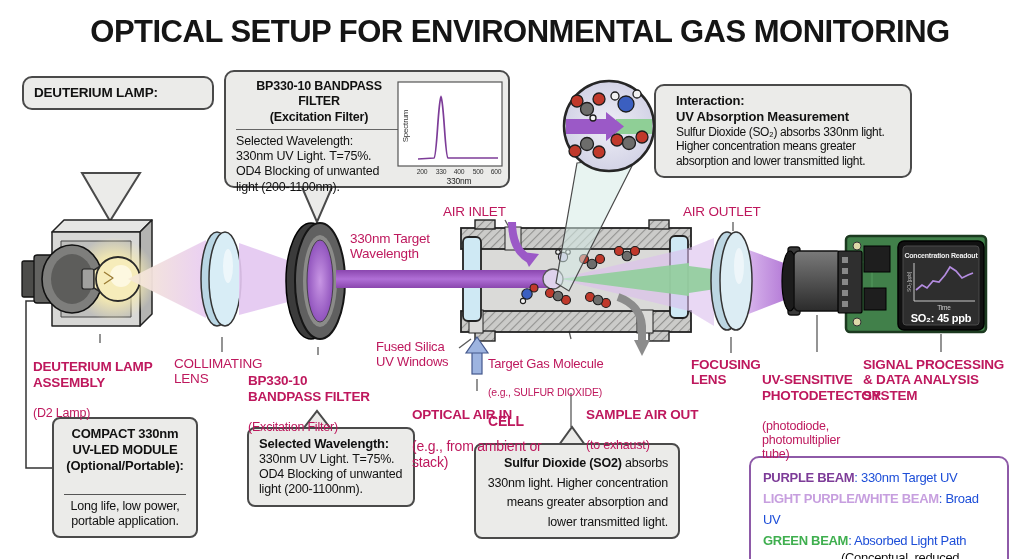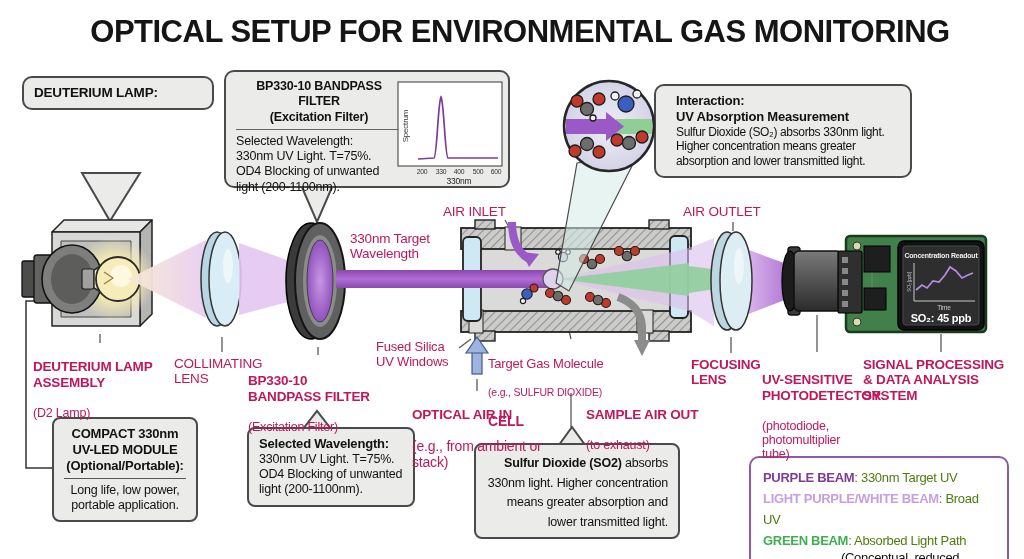--- a/index.html
+++ b/index.html
@@ -290,7 +290,7 @@
 </div>
 
 <div class="abs layer callout" id="box-uvled" style="left:52px;top:417px;width:146px;border-radius:8px;">
-  <div class="c-title" style="white-space:pre-line;font-size:13px;border-bottom:1.5px solid #555;padding-bottom:4px;margin-bottom:4px;">COMPACT 330nm
+  <div class="c-title" style="white-space:pre-line;font-size:13px;border-bottom:1.5px solid #555;padding-bottom:20px;margin-bottom:4px;">COMPACT 330nm
 UV-LED MODULE
 (Optional/Portable):</div>
   <div class="c-body" style="white-space:pre-line;">Long life, low power,

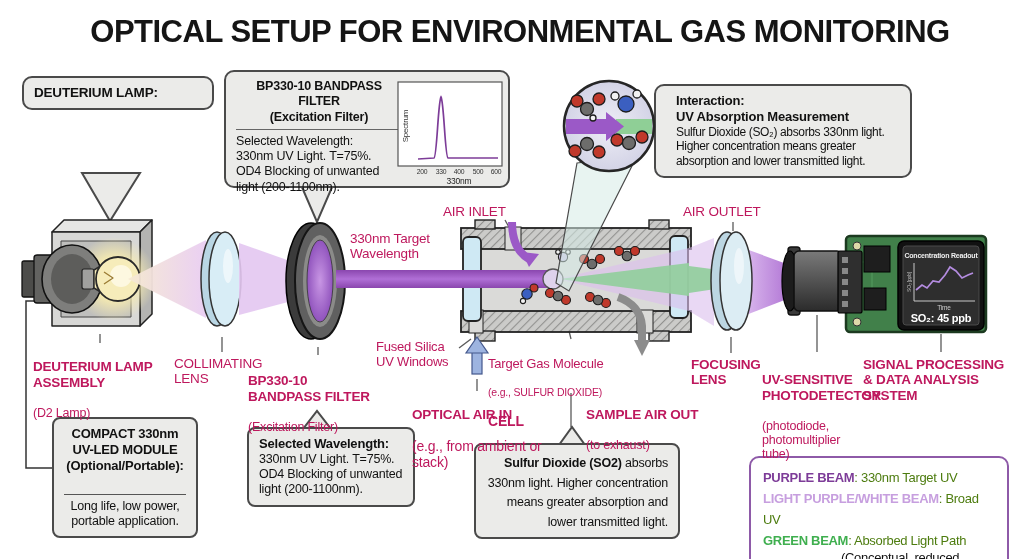--- a/index.html
+++ b/index.html
@@ -27,7 +27,7 @@
   #legend-box{background:#fff;border:2px solid #8e5aa8;border-radius:10px;box-sizing:border-box;
               padding:9px 12px;font-size:13px;line-height:1.62;letter-spacing:-0.3px;}
   .legend-label{font-weight:bold;}
-  .legend-desc{color:#4d7c0f;}
+  .legend-desc{color:#1d4ed8;}
   .lg-purple{color:#7d3c98;}
   .lg-lightpurple{color:#c79fdf;}
   .lg-green{color:#3faf4f;}

